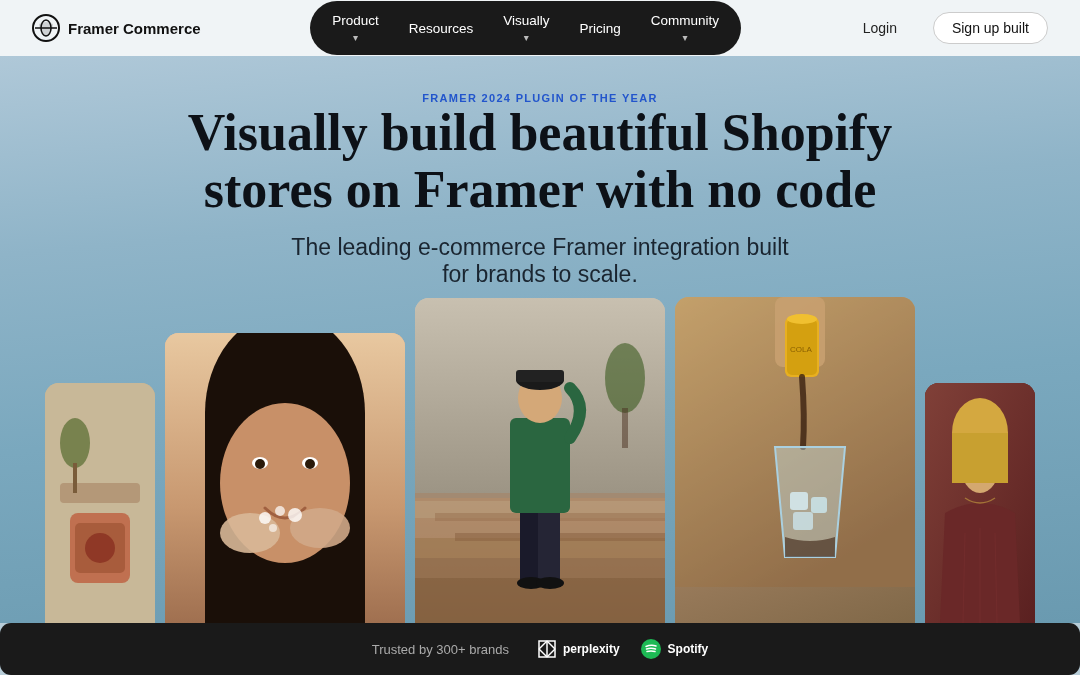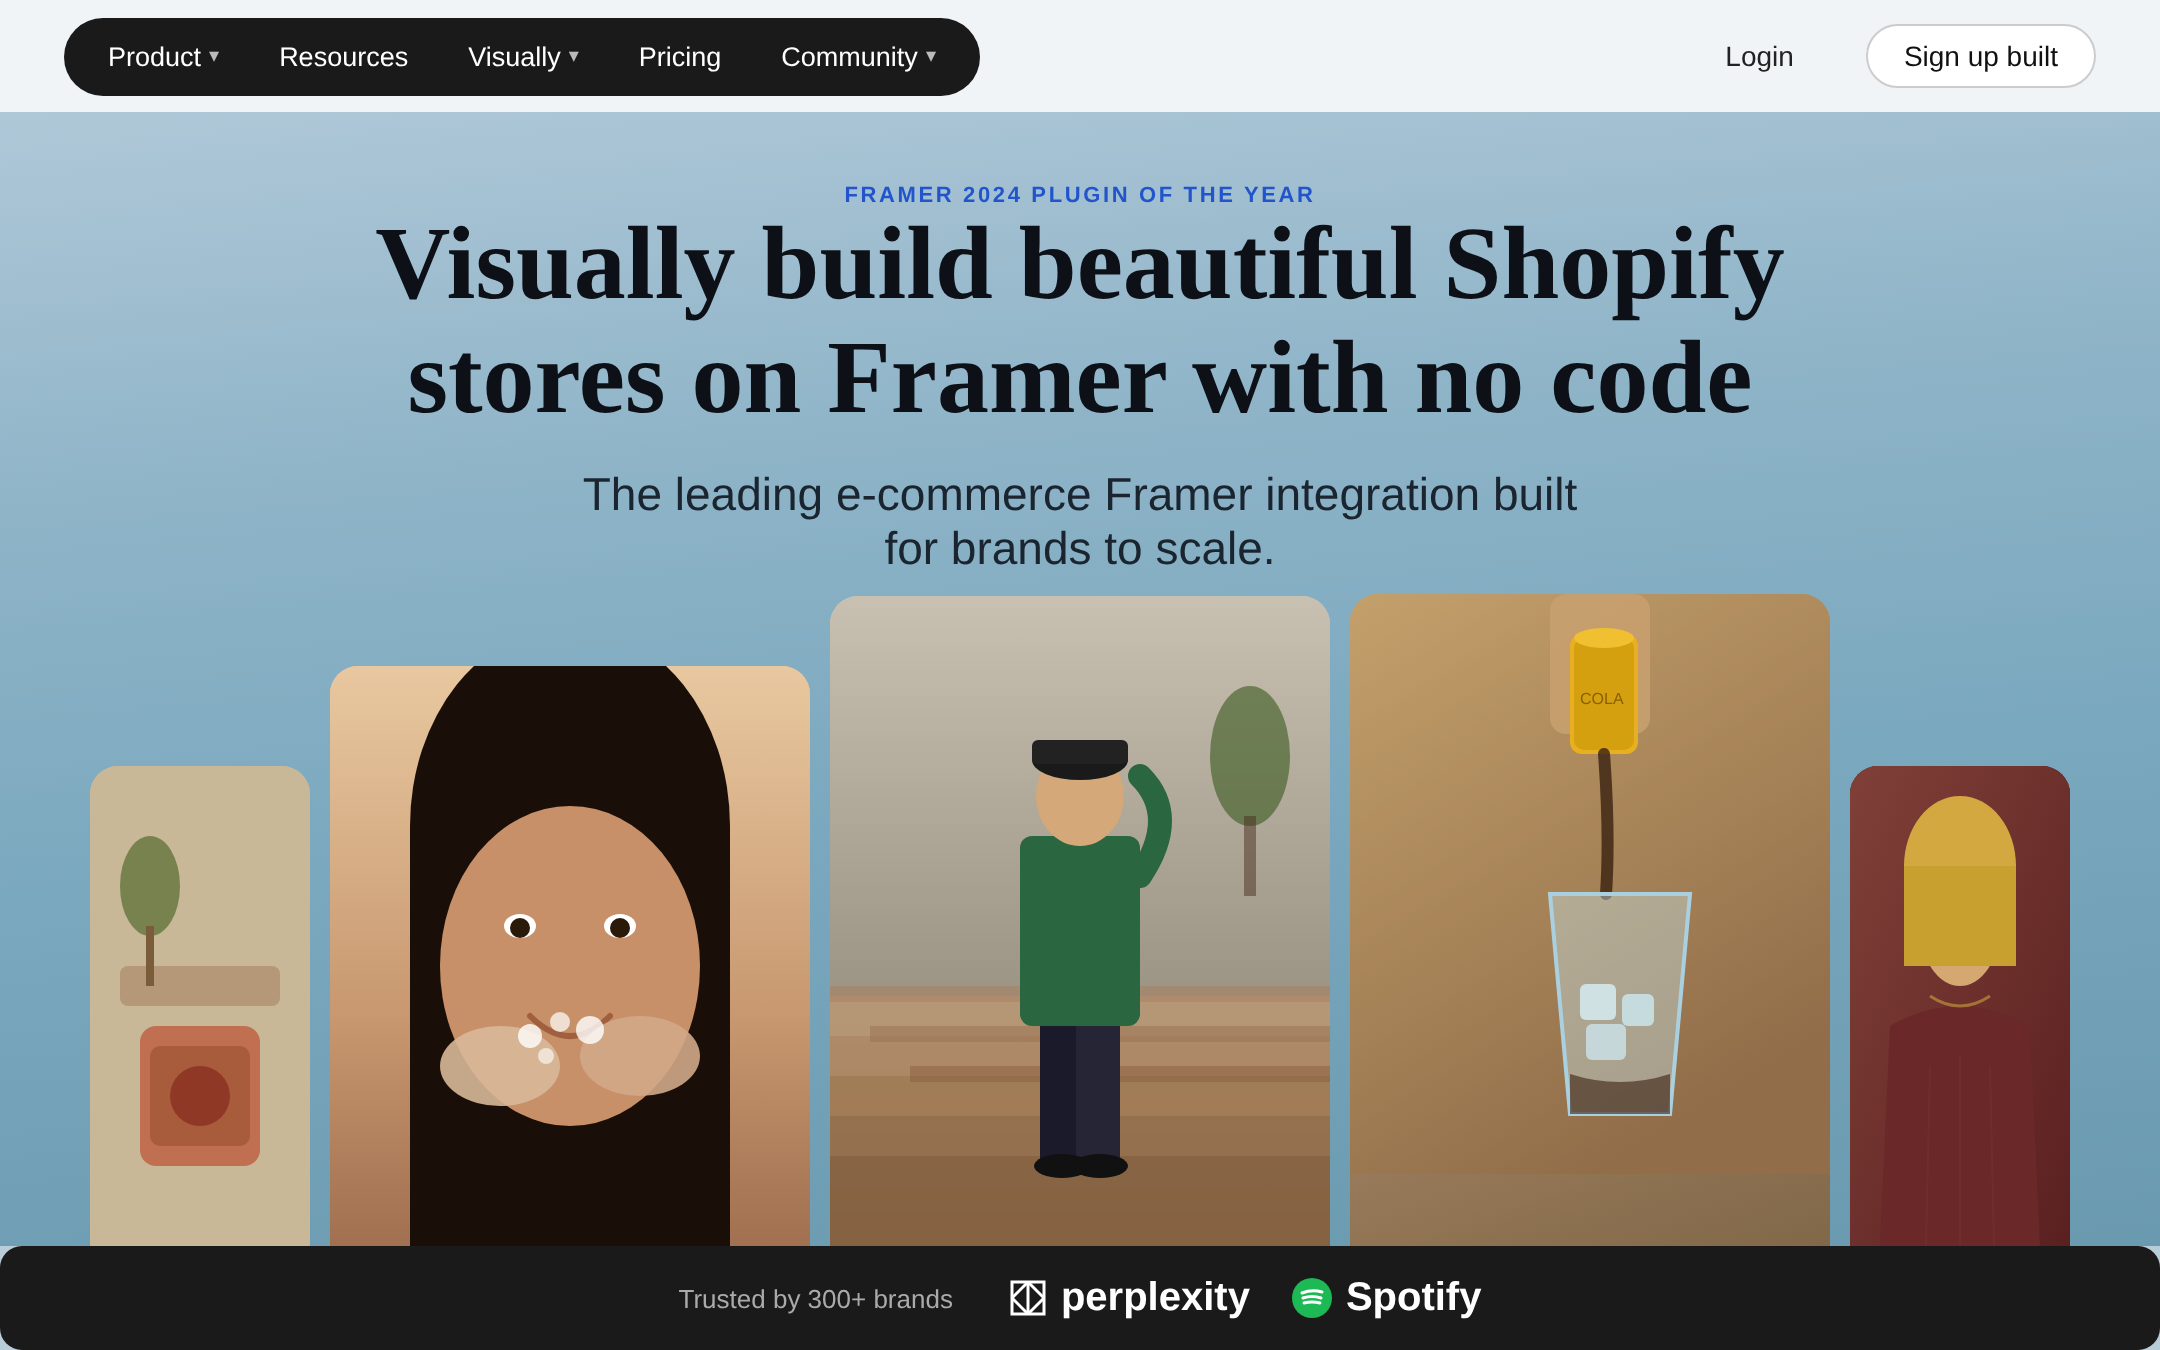--- a/index.html
+++ b/index.html
@@ -213,6 +213,15 @@
 <body>
 
 <nav class="navbar">
+  <div class="navbar-logo">
+    <svg class="logo-icon" viewBox="0 0 28 28" fill="none">
+      <circle cx="14" cy="14" r="13" stroke="#111" stroke-width="2" fill="none"></circle>
+      <path d="M7 10 Q14 6 21 10 Q21 18 14 22 Q7 18 7 10Z" fill="#111" opacity="0.15"></path>
+      <ellipse cx="14" cy="14" rx="5" ry="8" fill="none" stroke="#111" stroke-width="1.5"></ellipse>
+      <line x1="3" y1="14" x2="25" y2="14" stroke="#111" stroke-width="1.5"></line>
+    </svg>
+    <span class="logo-text">Framer Commerce</span>
+  </div>
 
   <div class="navbar-center">
     <div class="nav-item">

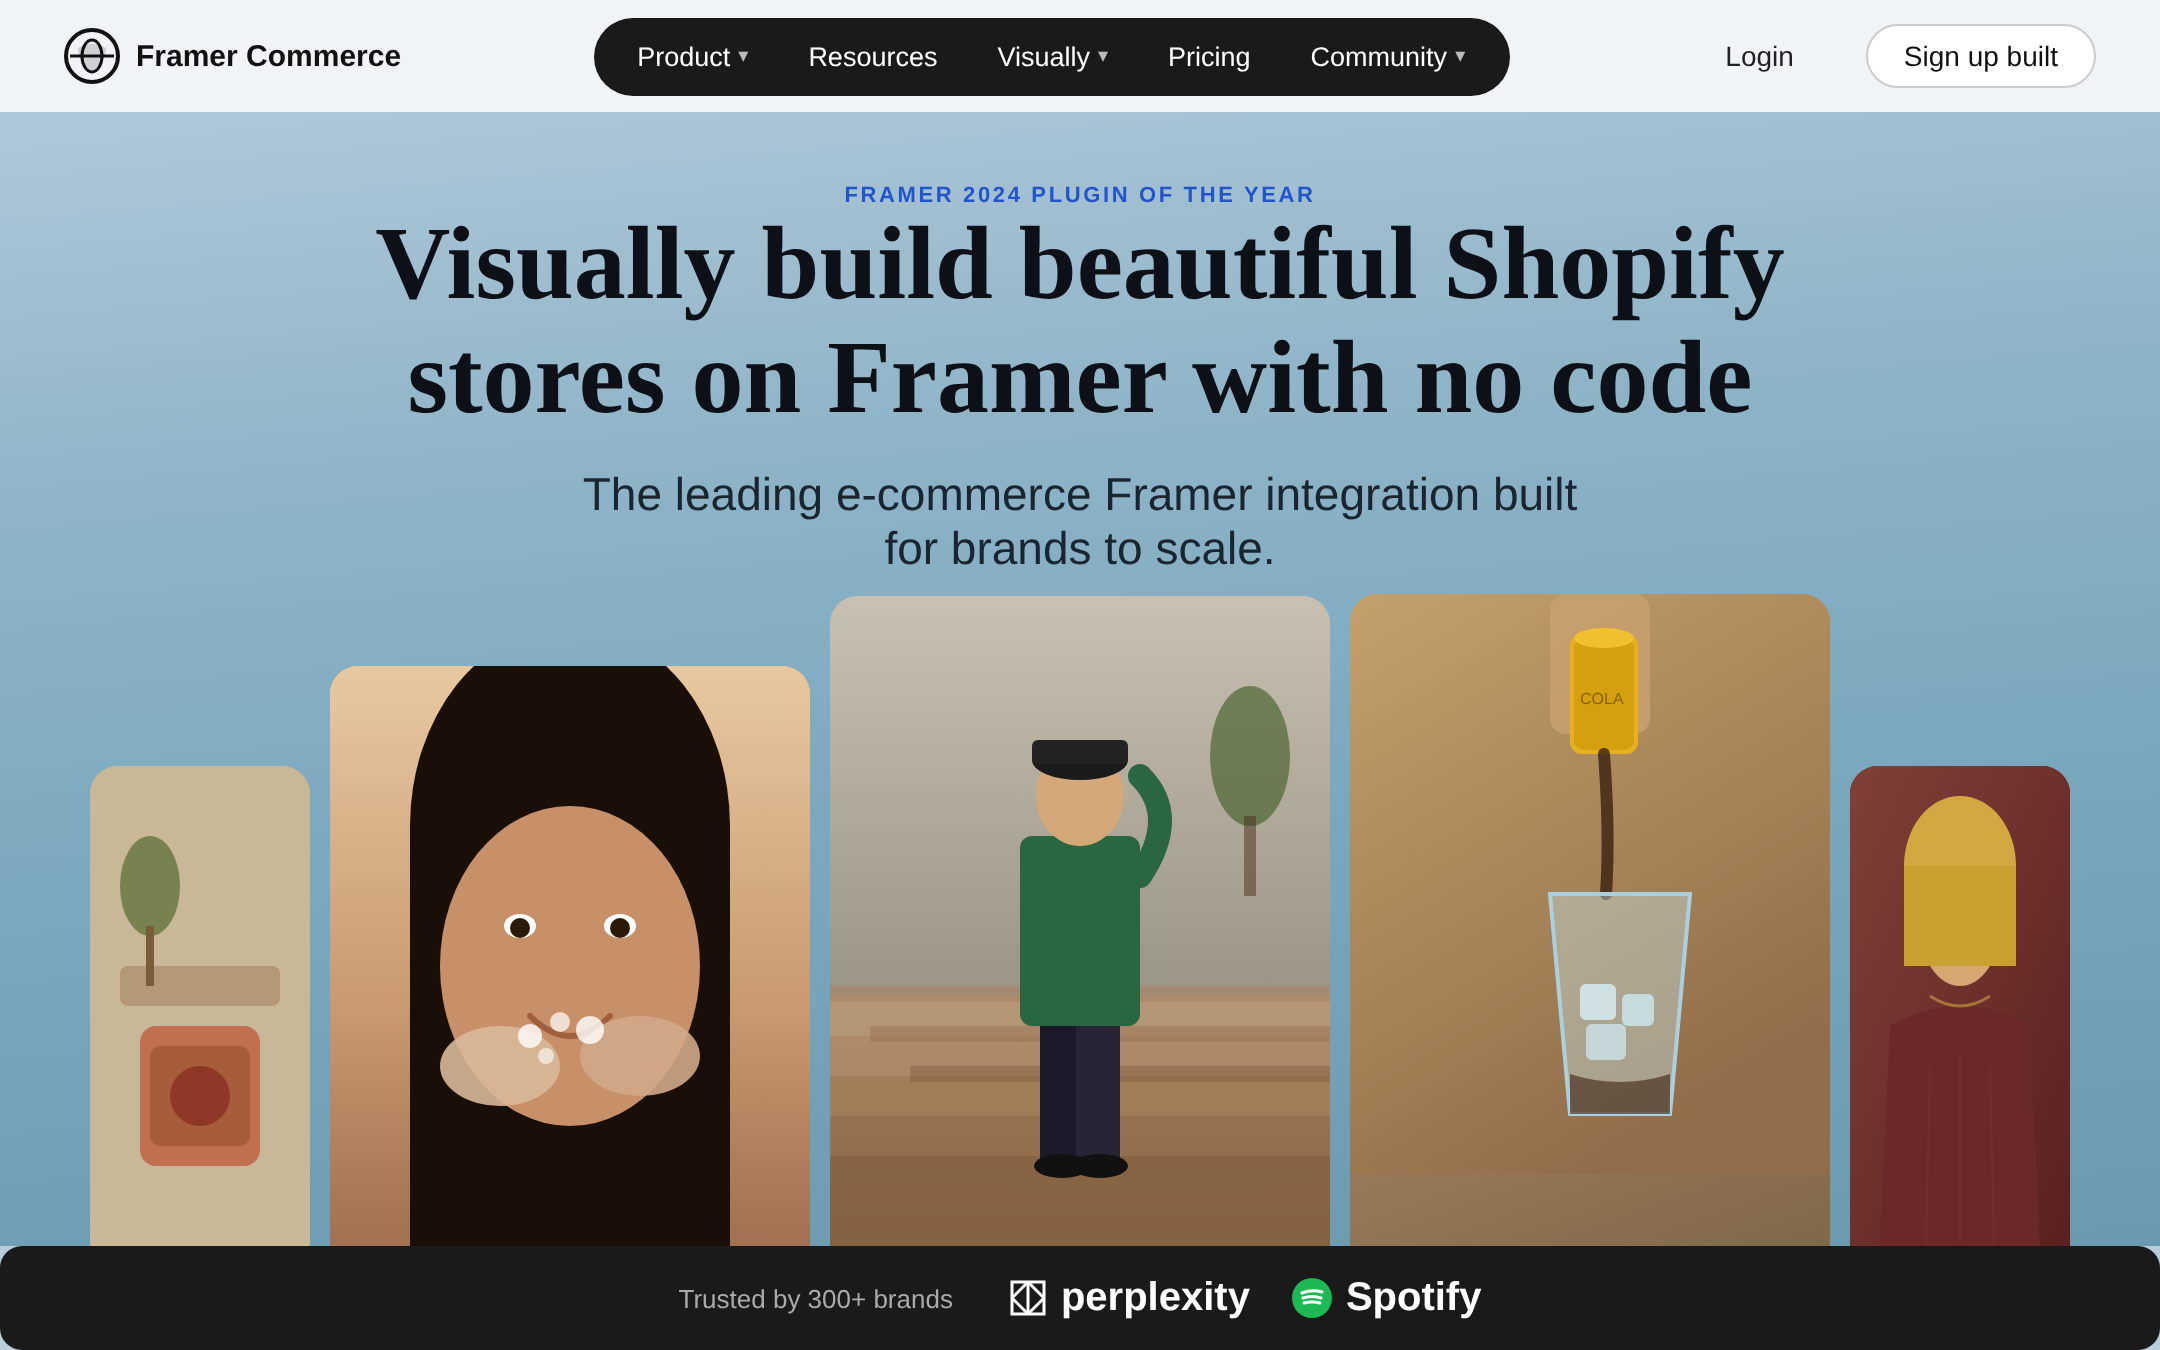--- a/index.html
+++ b/index.html
@@ -54,6 +54,7 @@
       align-items: center;
       gap: 4px;
       white-space: nowrap;
+      flex-direction: column;
     }
     .nav-chevron {
       font-size: 10px;

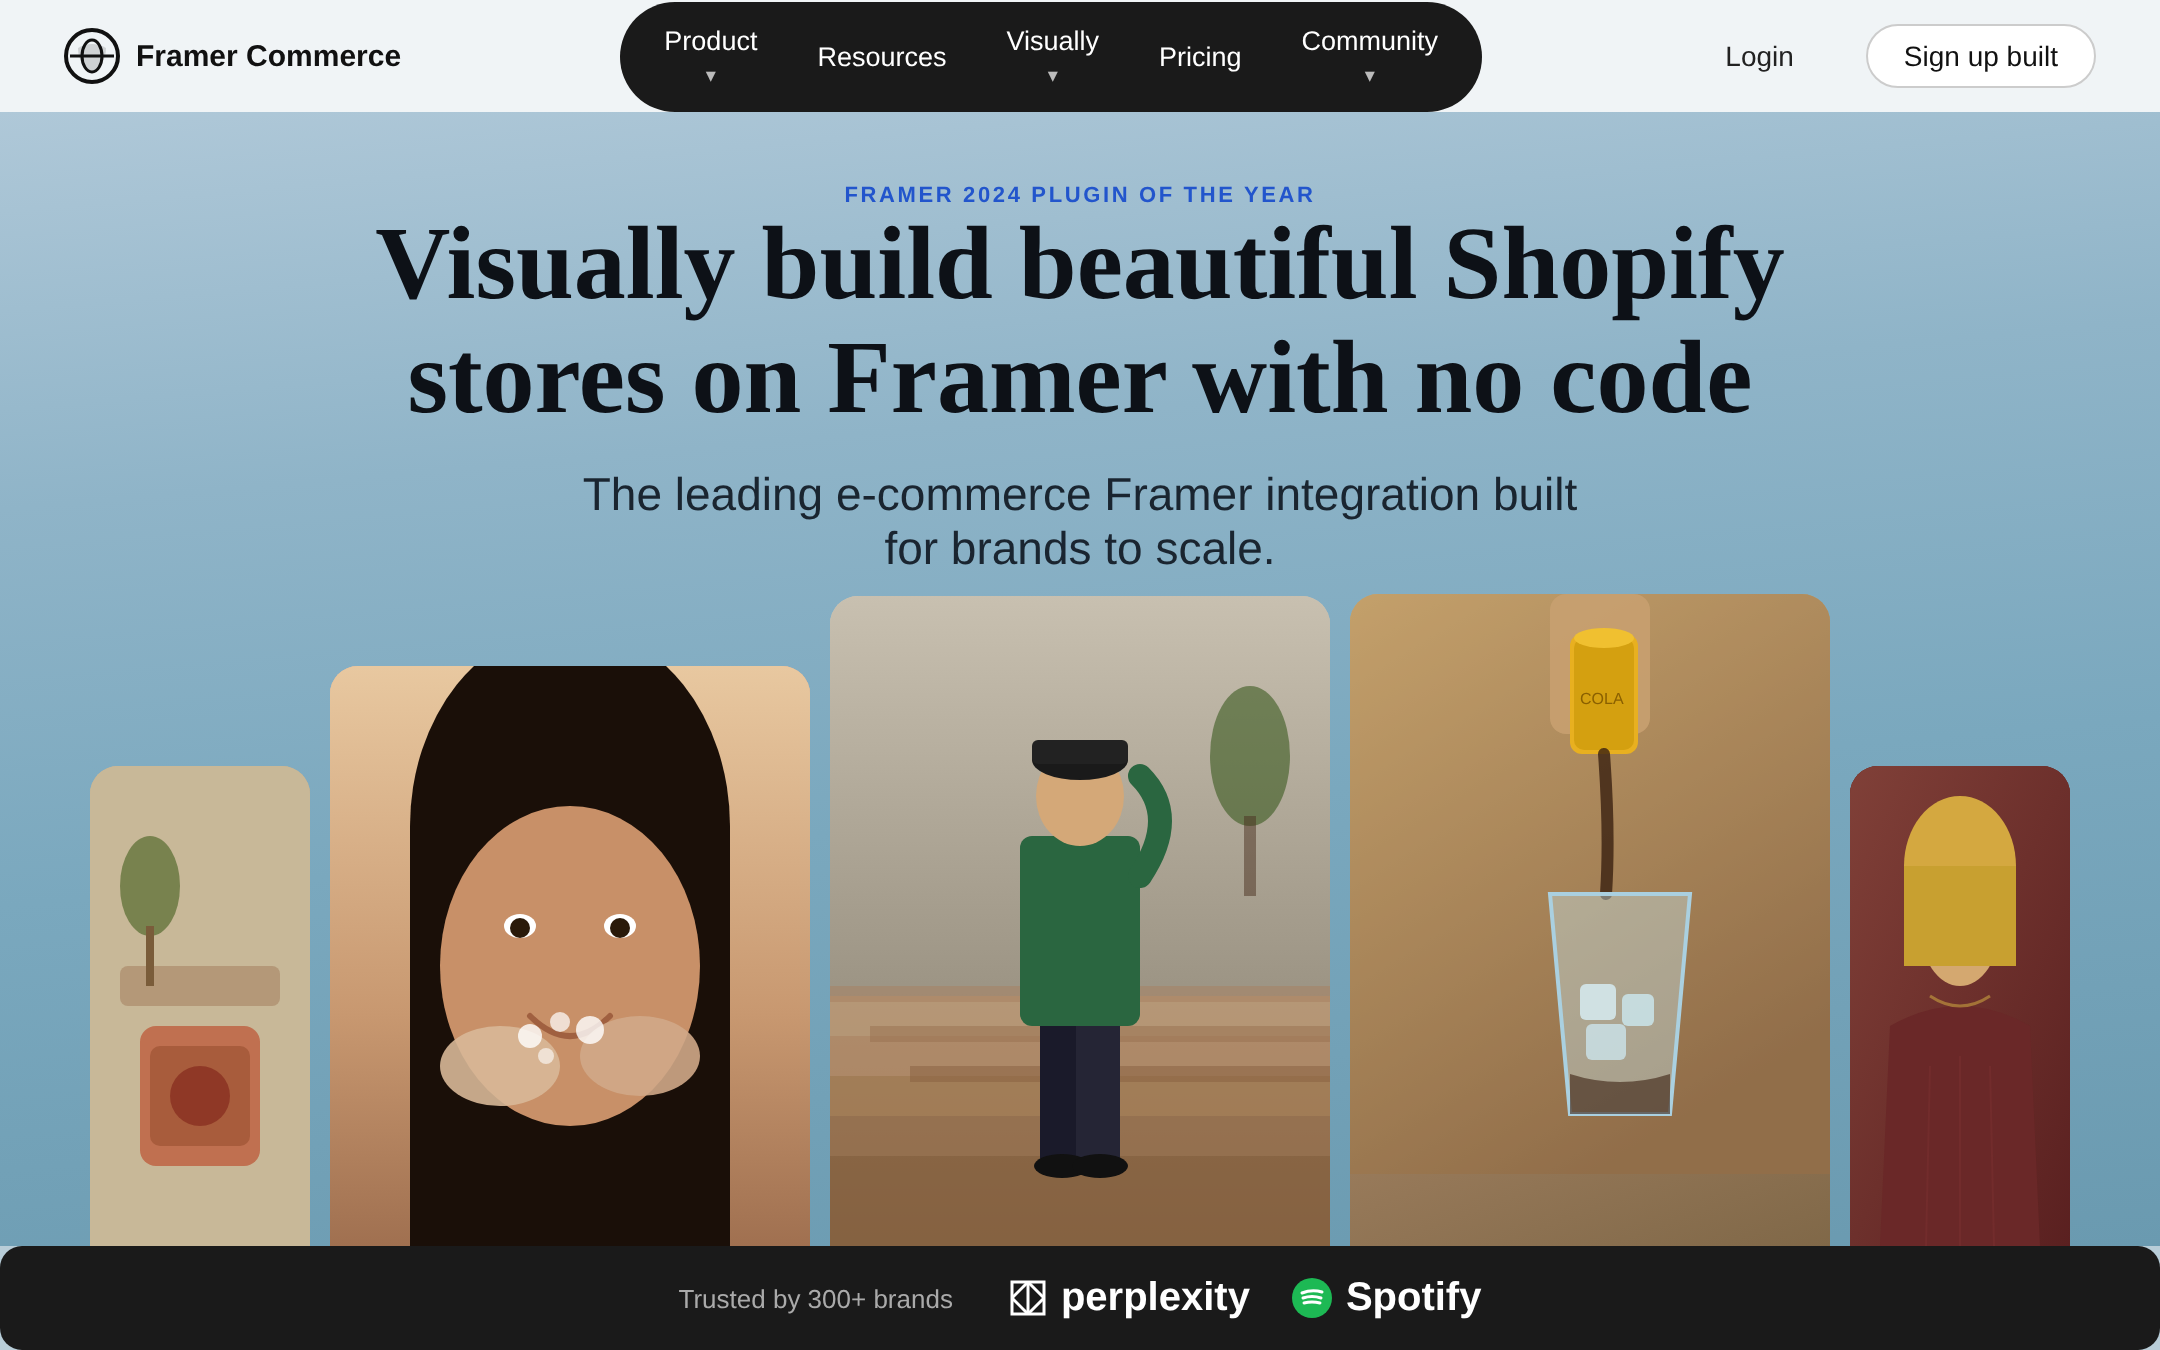--- a/index.html
+++ b/index.html
@@ -196,7 +196,7 @@
       align-items: center;
       gap: 6px;
       color: #fff;
-      font-size: 20px;
+      font-size: 12px;
       font-weight: 600;
     }
     .perplexity-icon {

